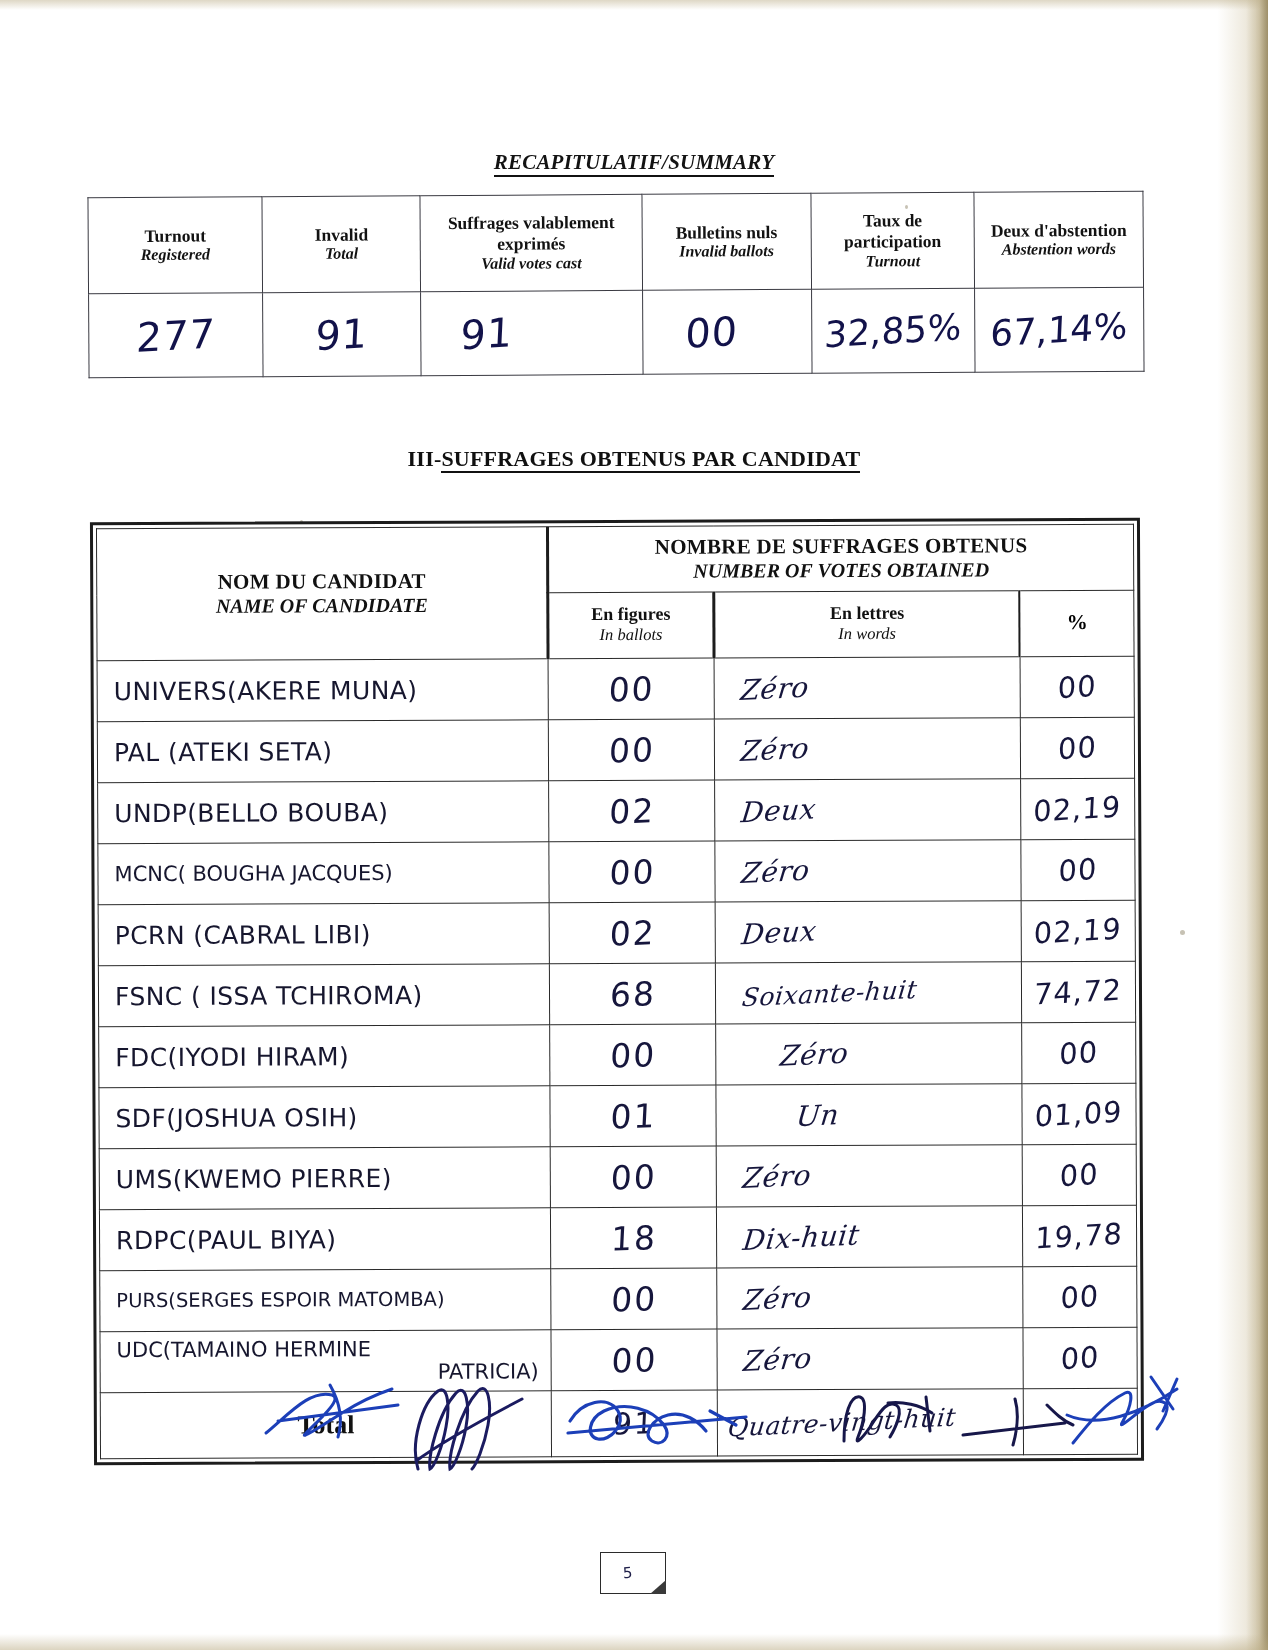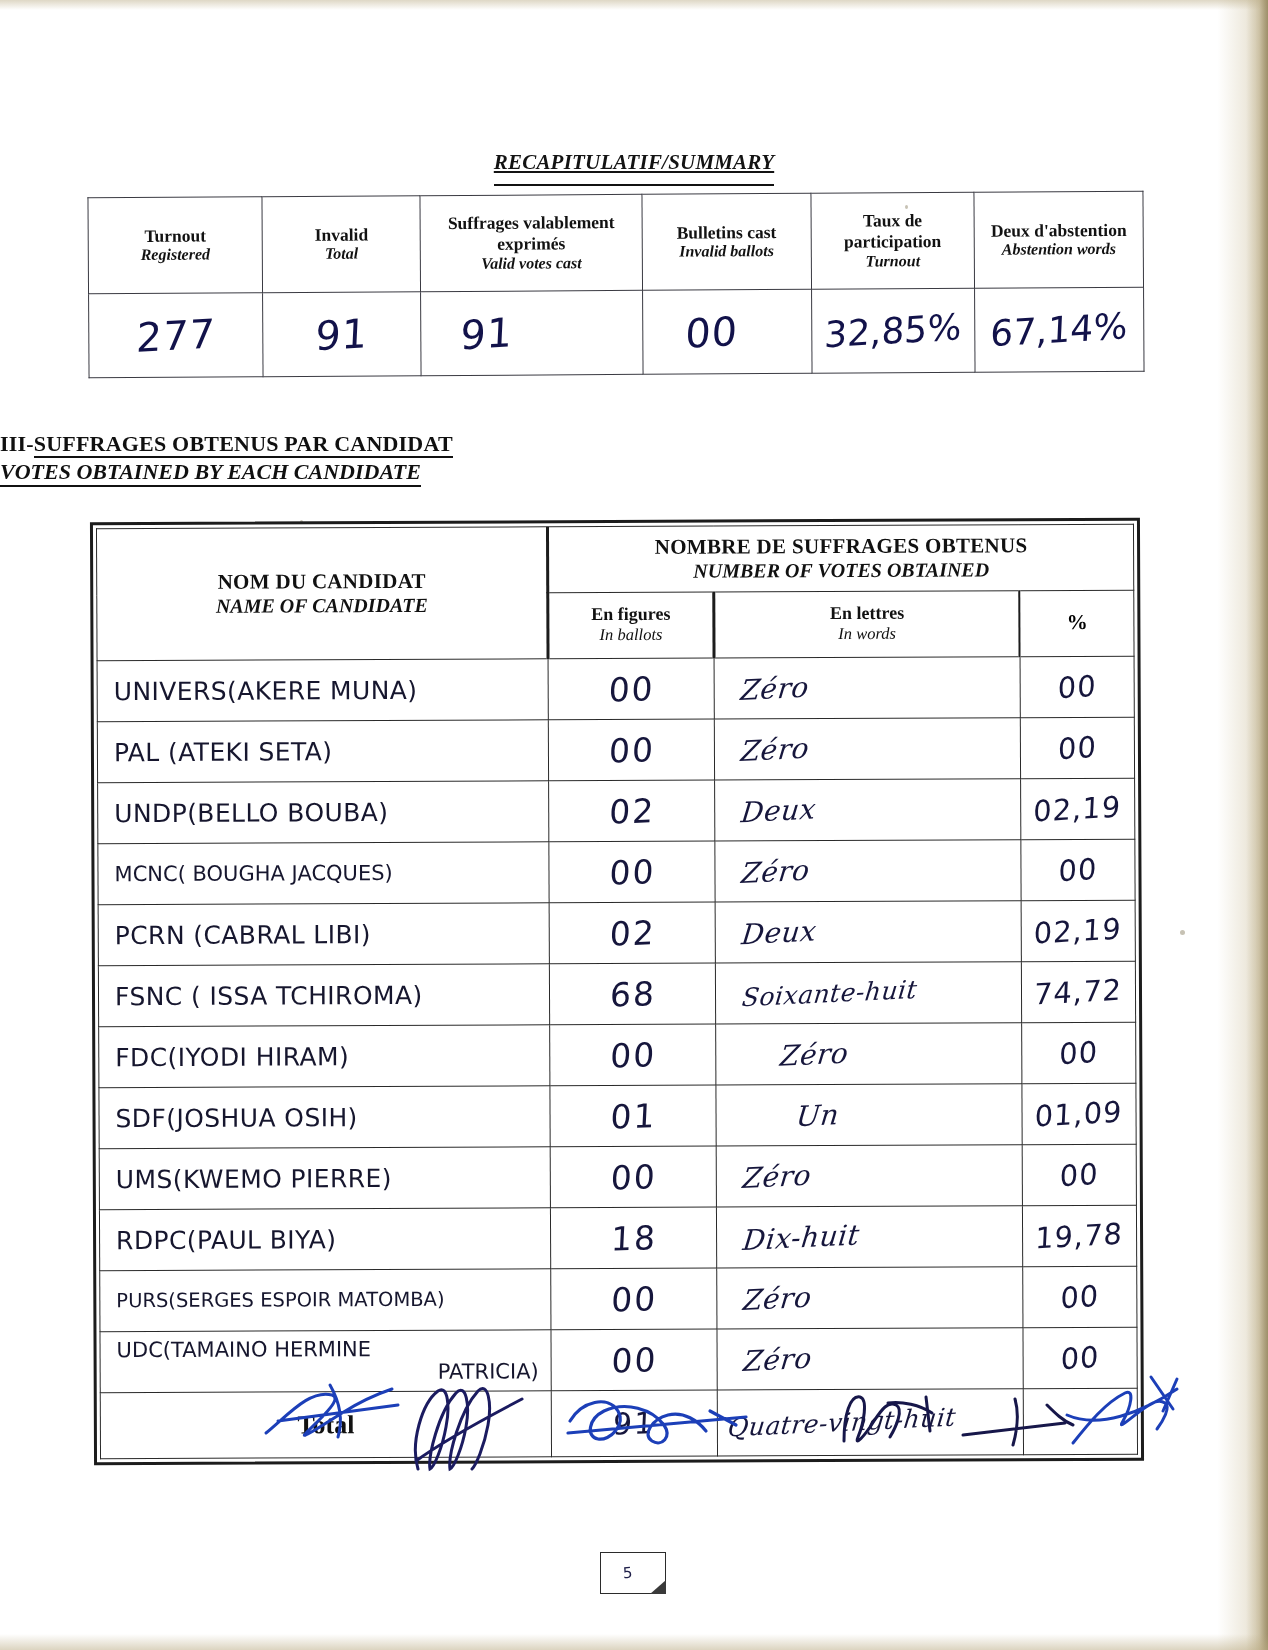--- a/index.html
+++ b/index.html
@@ -42,7 +42,7 @@
     letter-spacing: .2px;
     color: #131313;
   }
-  .h-recap span { border-bottom: 2px solid #111; padding-bottom: 10px; text-decoration: underline; }
+  .h-recap span { border-bottom: 2px solid #111; padding-bottom: 1px; }
 
   .h-sec {
     position: absolute; left: 0; right: 0; top: 431px;

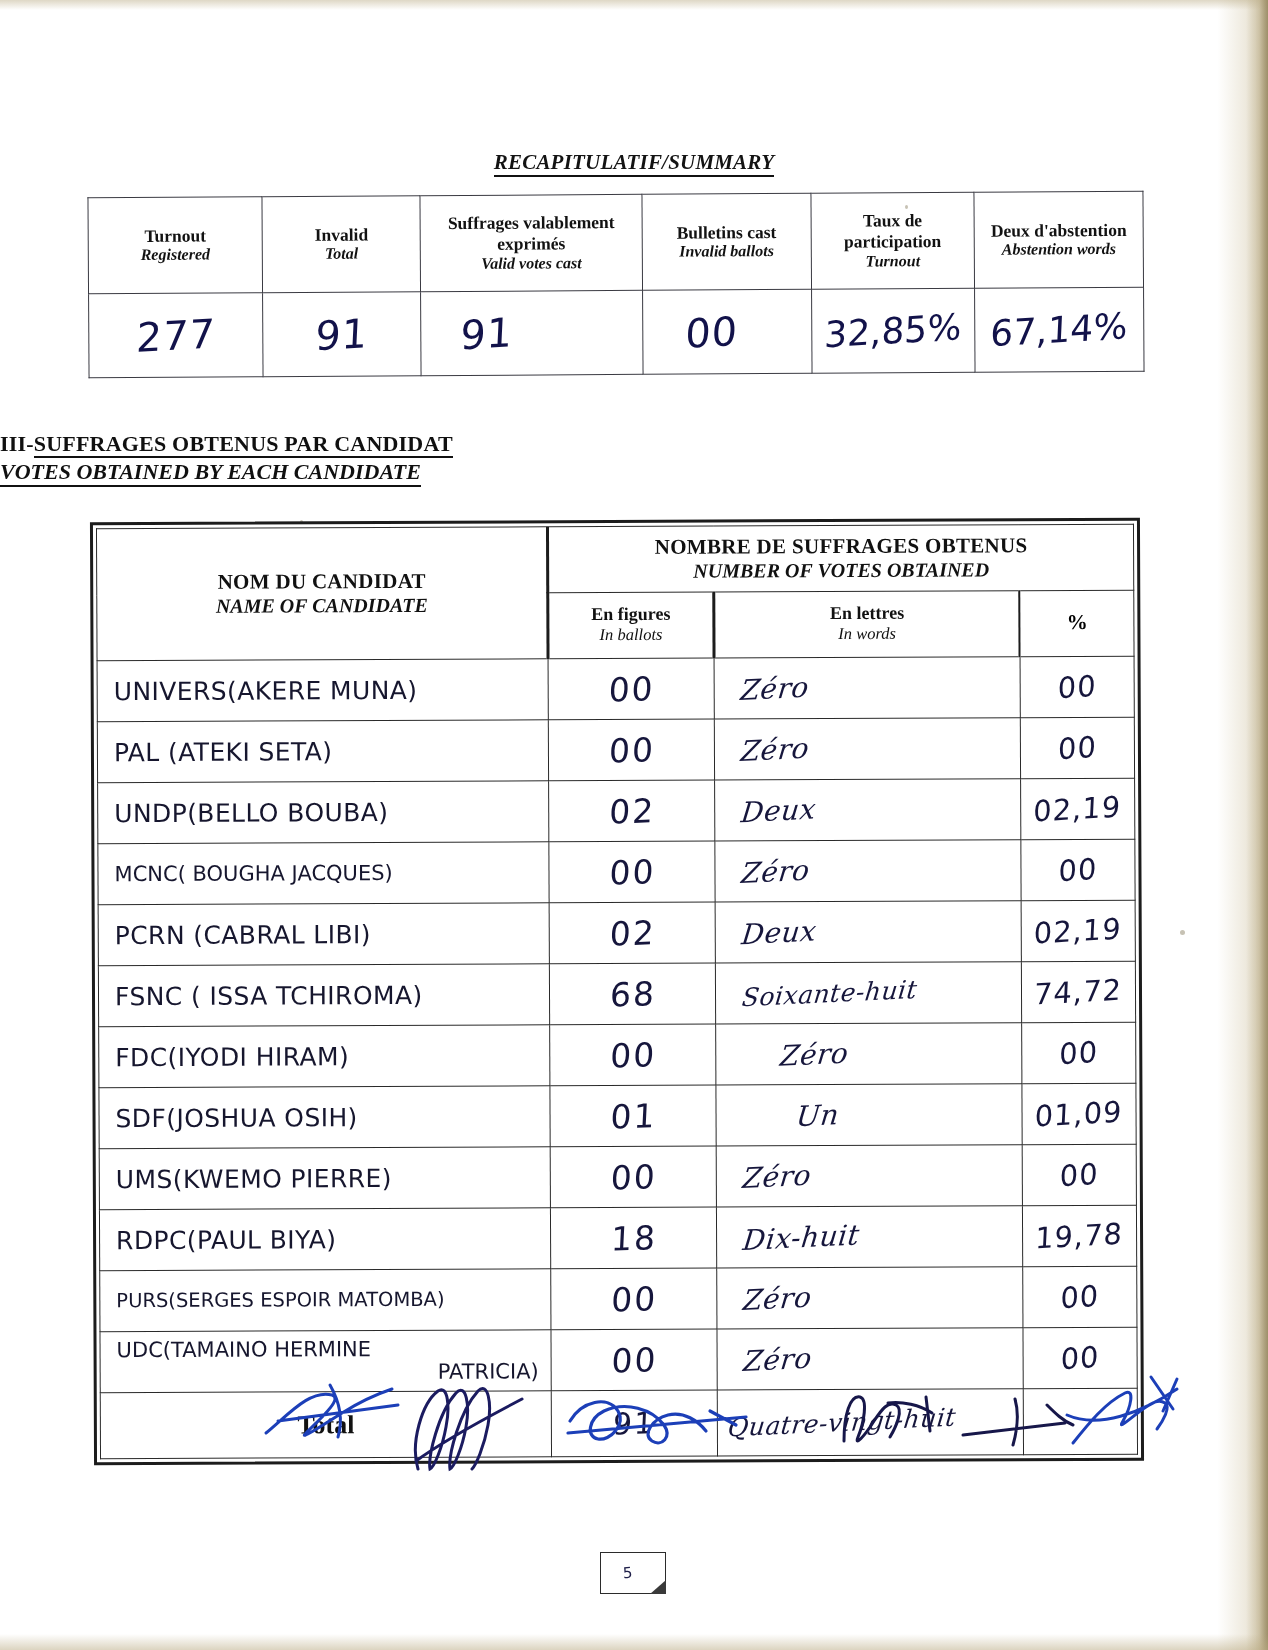--- a/index.html
+++ b/index.html
@@ -230,7 +230,7 @@
           <div class="th-en">Valid votes cast</div>
         </th>
         <th style="width:16%">
-          <div class="th-fr">Bulletins cast</div>
+          <div class="th-fr">Bulletins nuls</div>
           <div class="th-en">Invalid ballots</div>
         </th>
         <th style="width:15.5%">

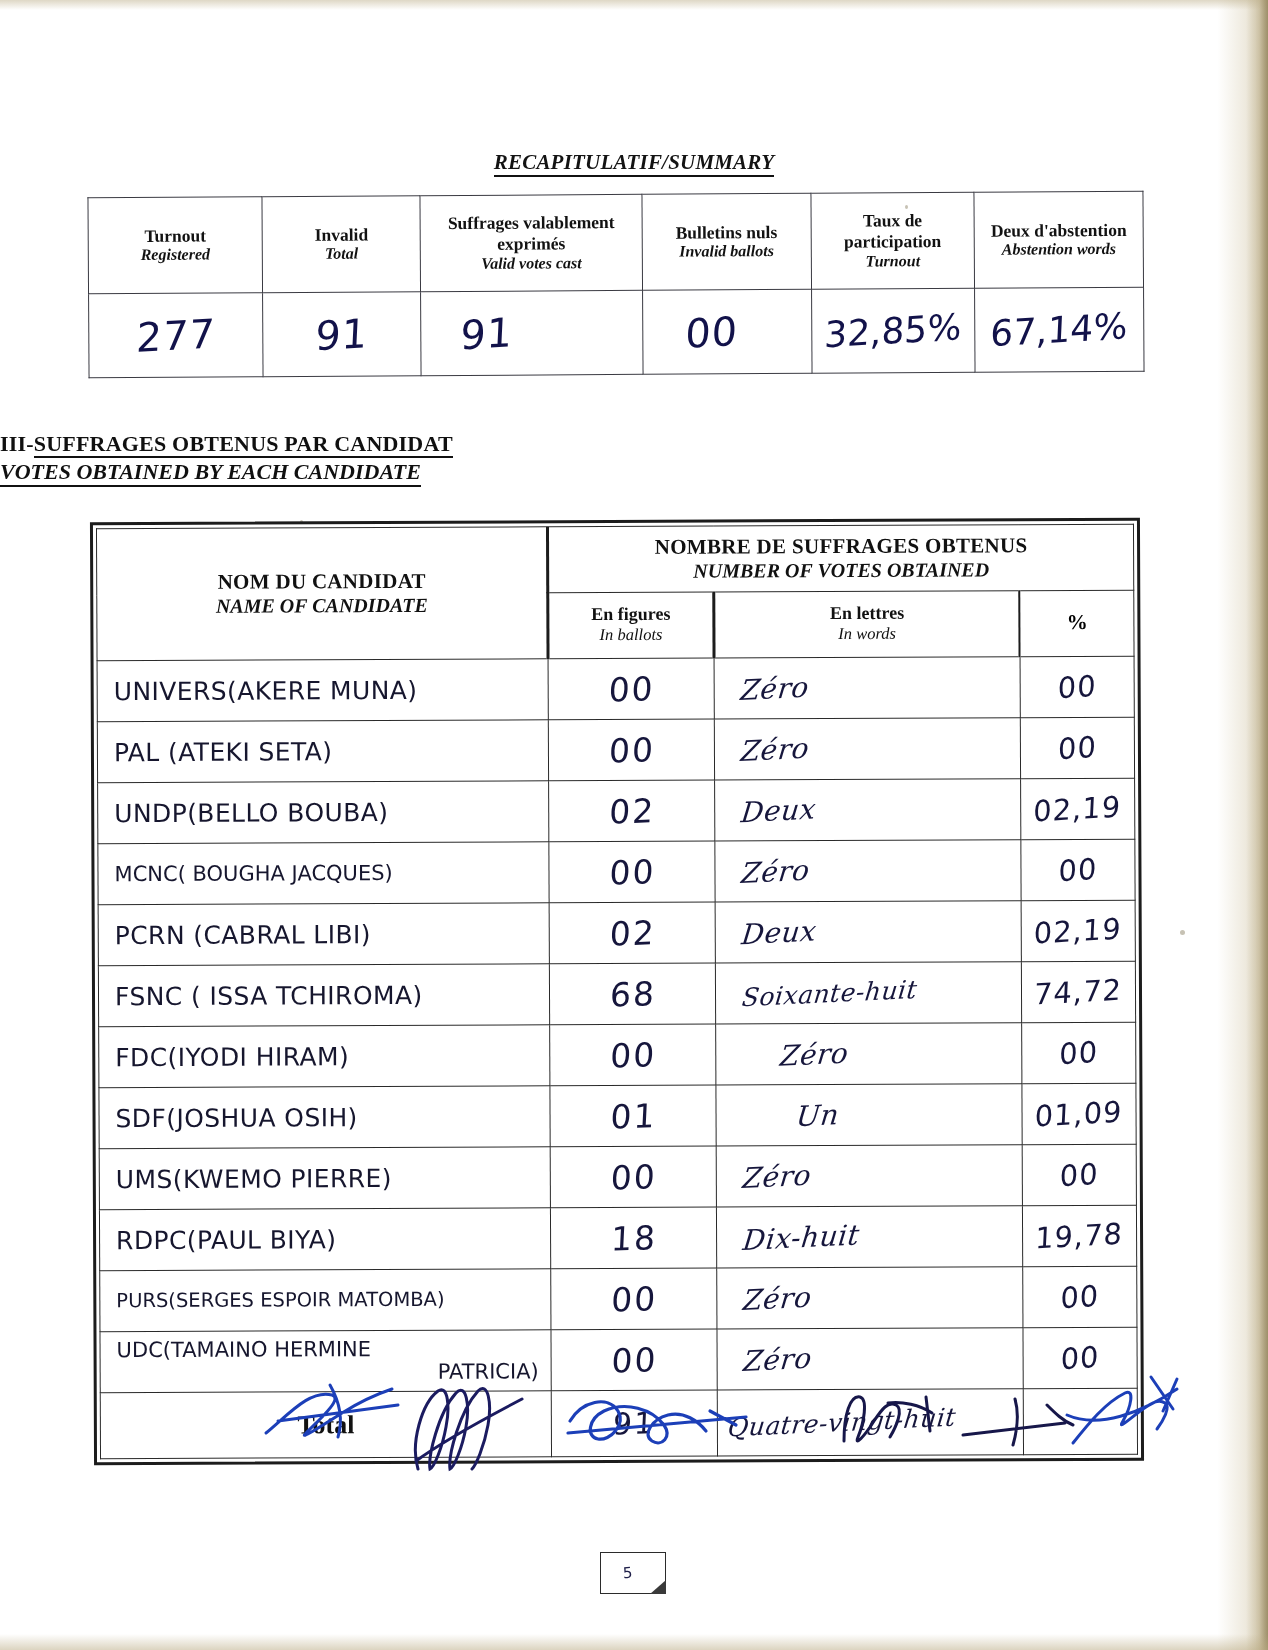--- a/index.html
+++ b/index.html
@@ -45,8 +45,8 @@
   .h-recap span { border-bottom: 2px solid #111; padding-bottom: 1px; }
 
   .h-sec {
-    position: absolute; left: 0; right: 0; top: 431px;
-    text-align: left; color: #101010;
+    position: absolute; left: 0; right: 0; top: 446px;
+    text-align: center; color: #101010;
   }
   .h-sec .l1 { font-size: 22px; font-weight: bold; letter-spacing: .2px; }
   .h-sec .l1 u { text-decoration: none; border-bottom: 2.5px solid #111; }

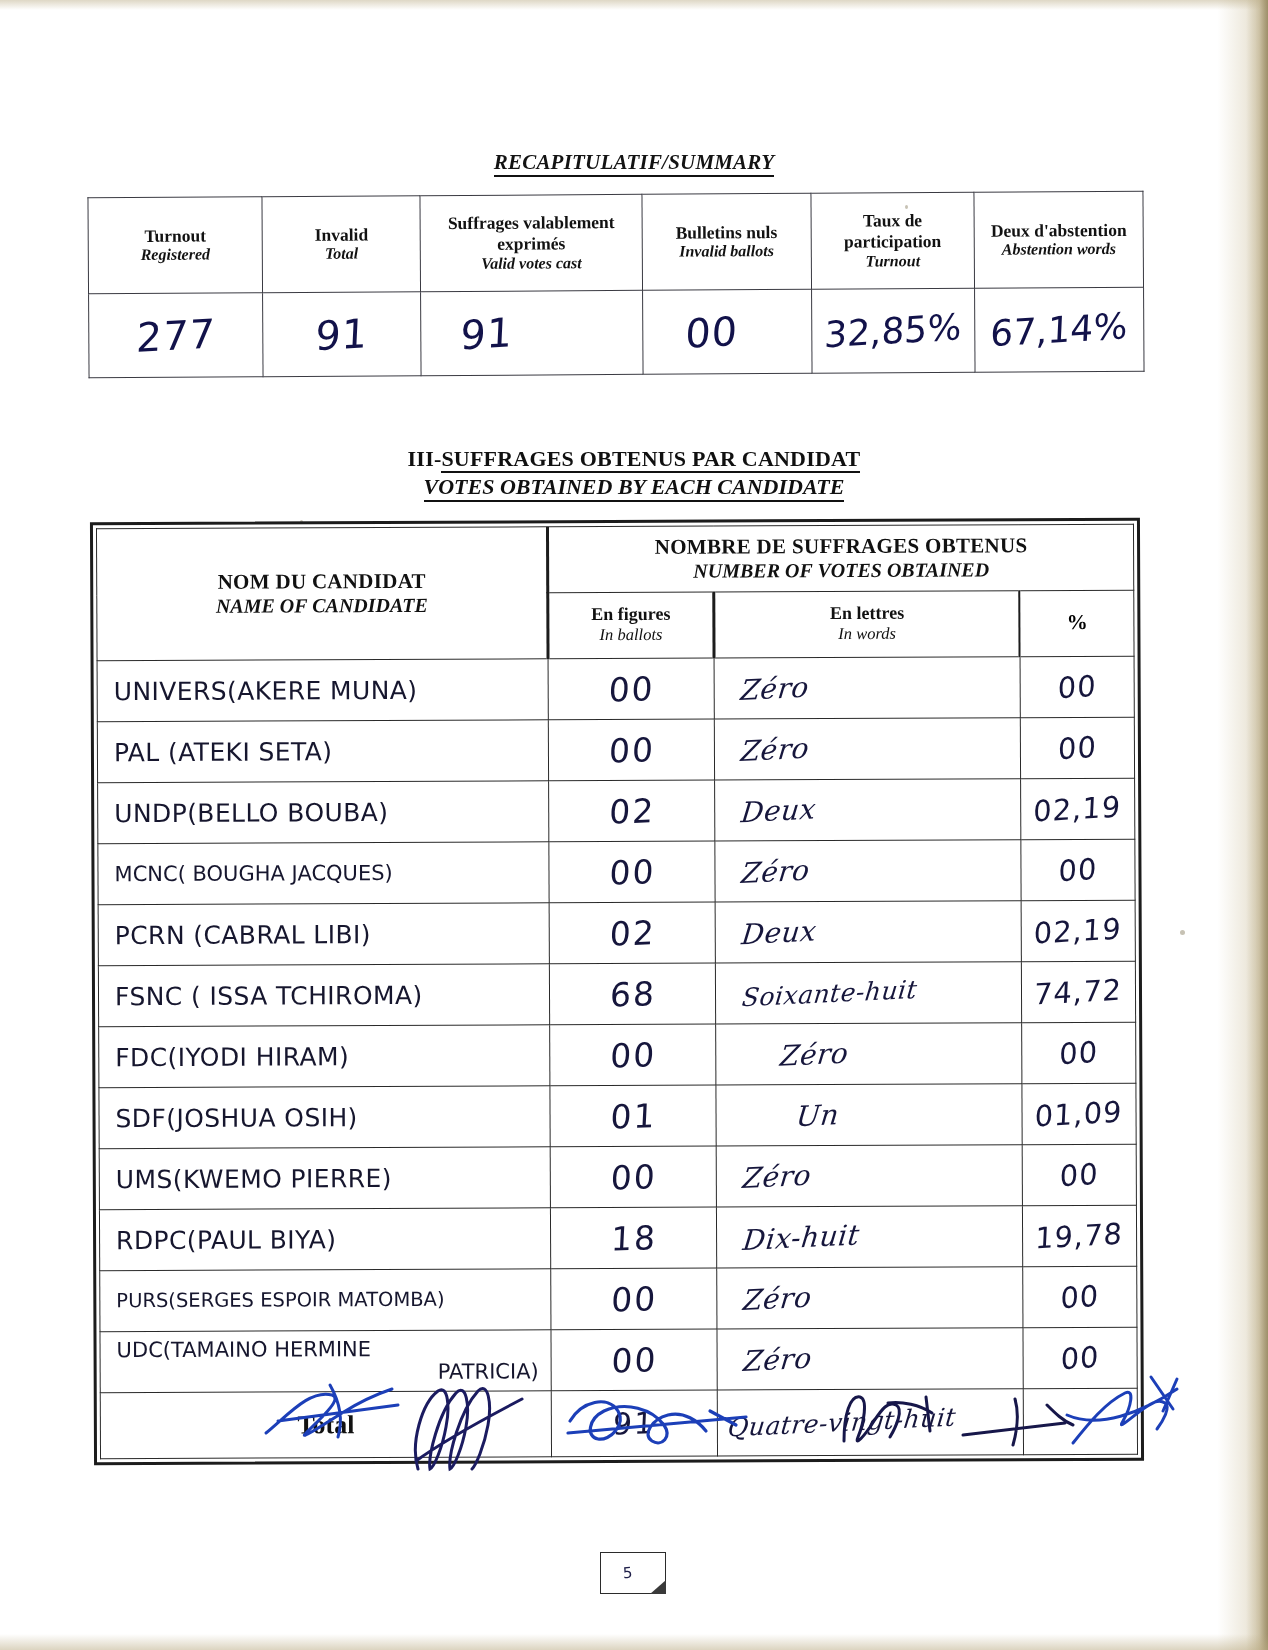--- a/index.html
+++ b/index.html
@@ -268,7 +268,6 @@
 
   <div class="h-sec">
     <div class="l1"><span>III-</span><u>SUFFRAGES OBTENUS PAR CANDIDAT</u></div>
-    <div class="l2">VOTES OBTAINED BY EACH CANDIDATE</div>
   </div>
 
   <div class="votes">

